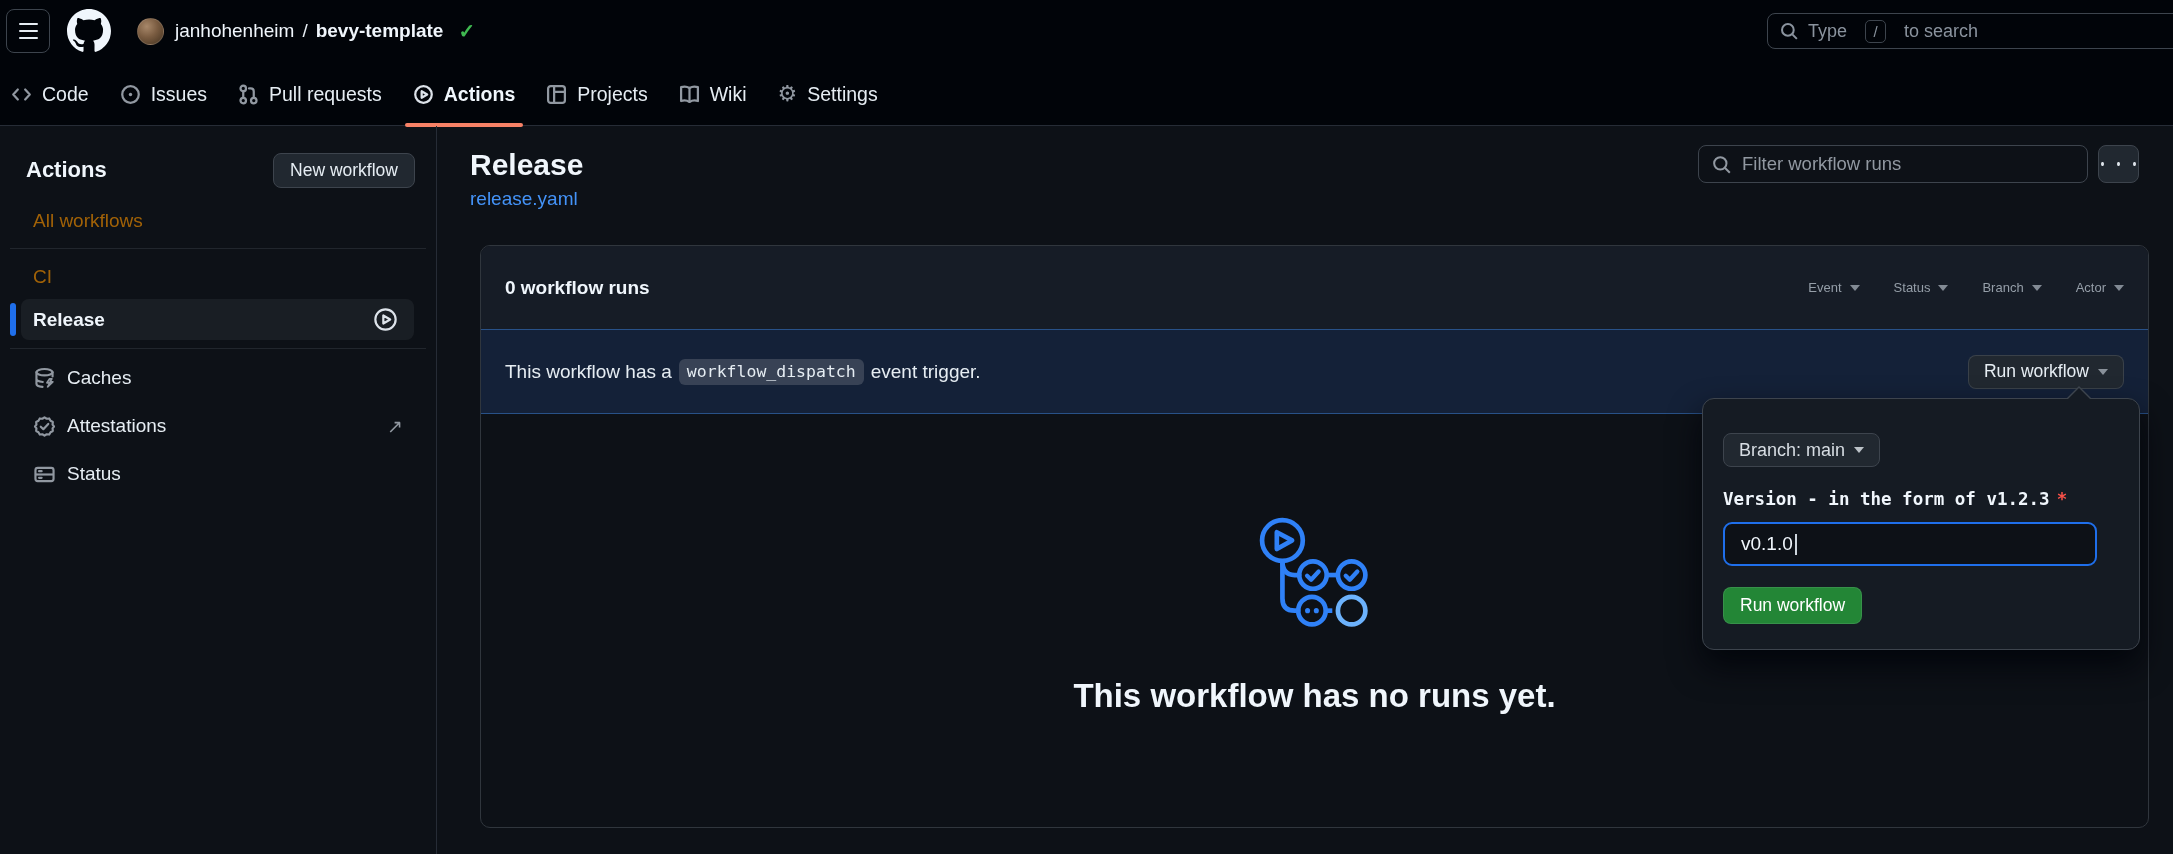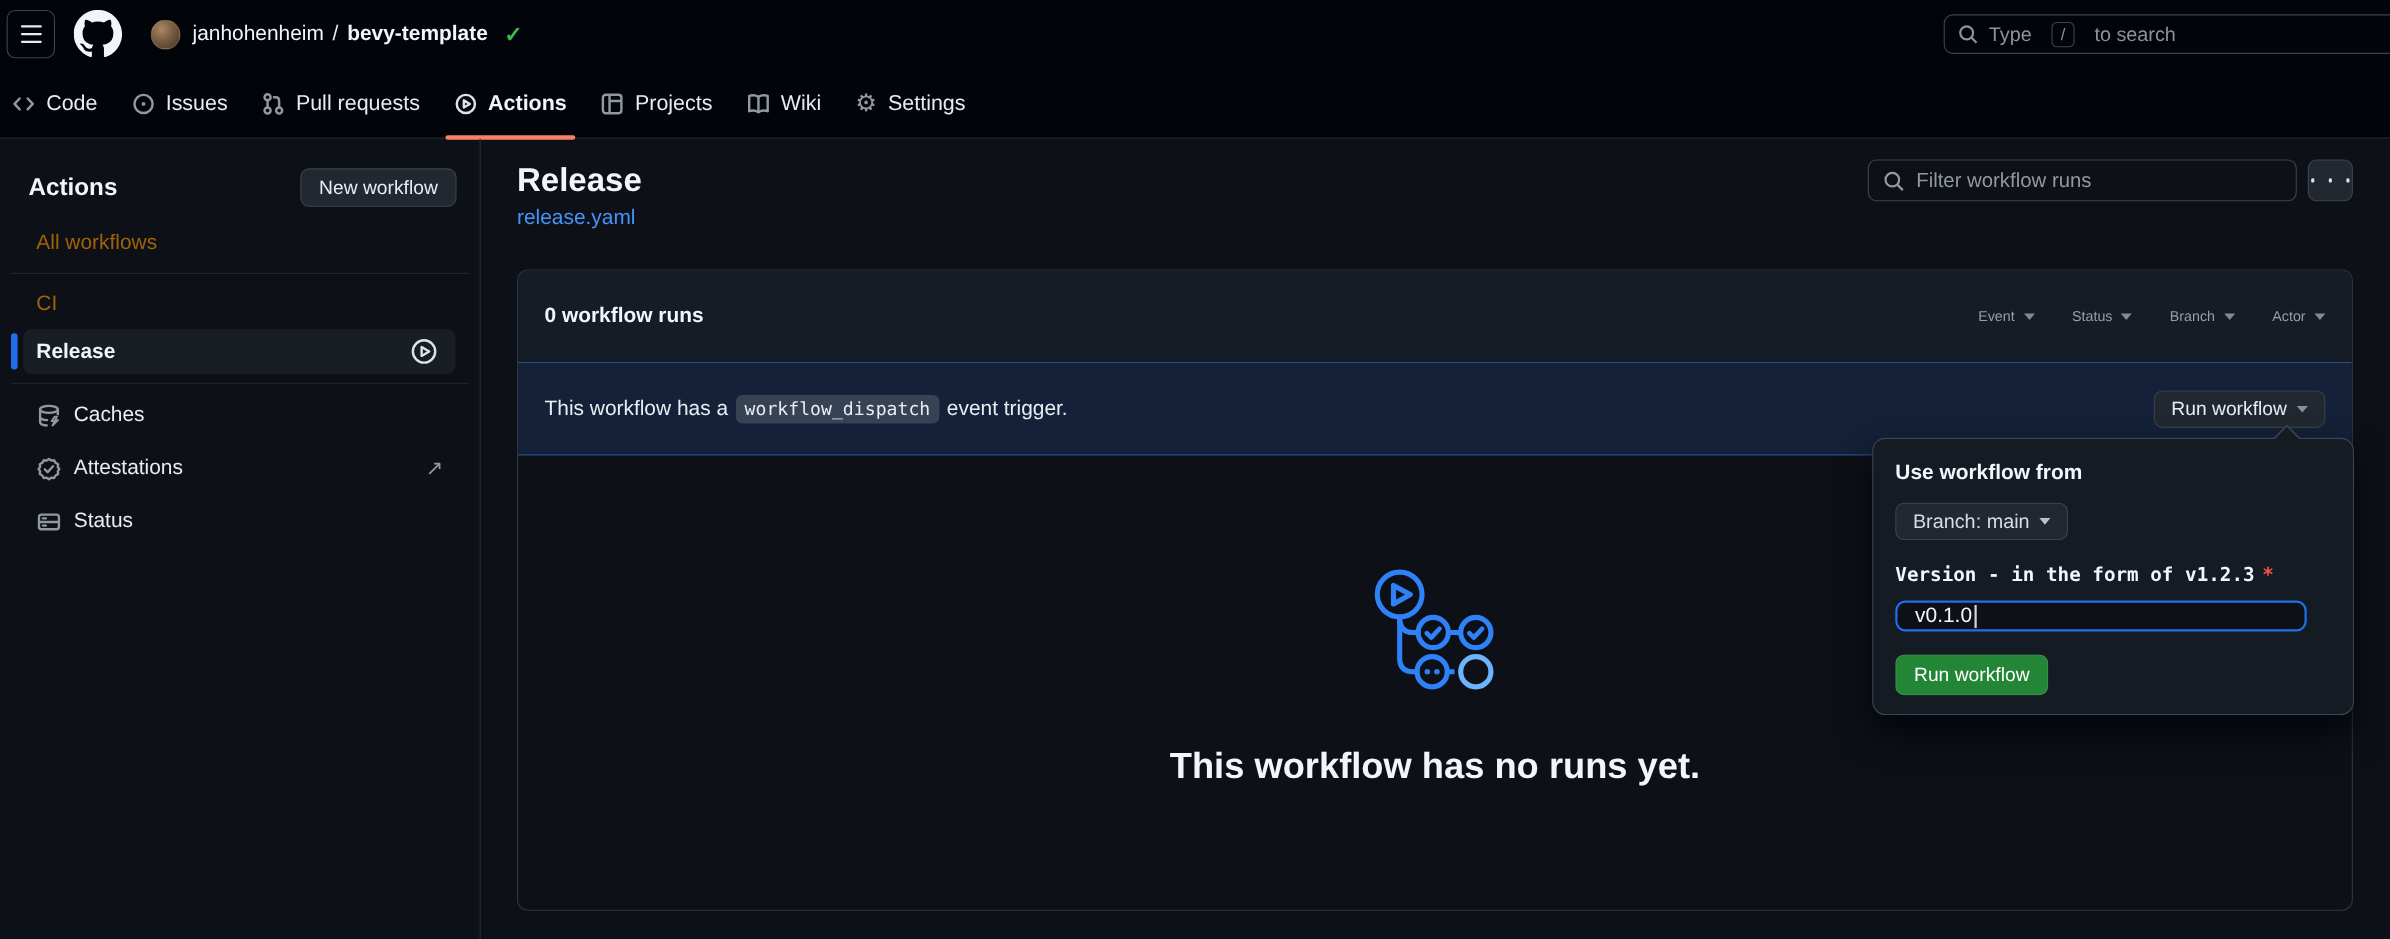--- a/index.html
+++ b/index.html
@@ -80,7 +80,7 @@
     padding:0; border-radius:8px; }
   .kebab-btn .dot { width:4.5px; height:4.5px; border-radius:50%; background:#dde3ea; margin:0 2.2px; }
 
-  .runs-panel { position:absolute; left:33px; top:119px; width:1669px; height:583px;
+  .runs-panel { position:absolute; left:43px; top:119px; width:1669px; height:583px;
     border:1.5px solid #30363d; border-radius:10px; }
   .runs-head { display:flex; align-items:center; height:83px; background:#161c26;
     border-radius:9px 9px 0 0; padding:0 24px; }

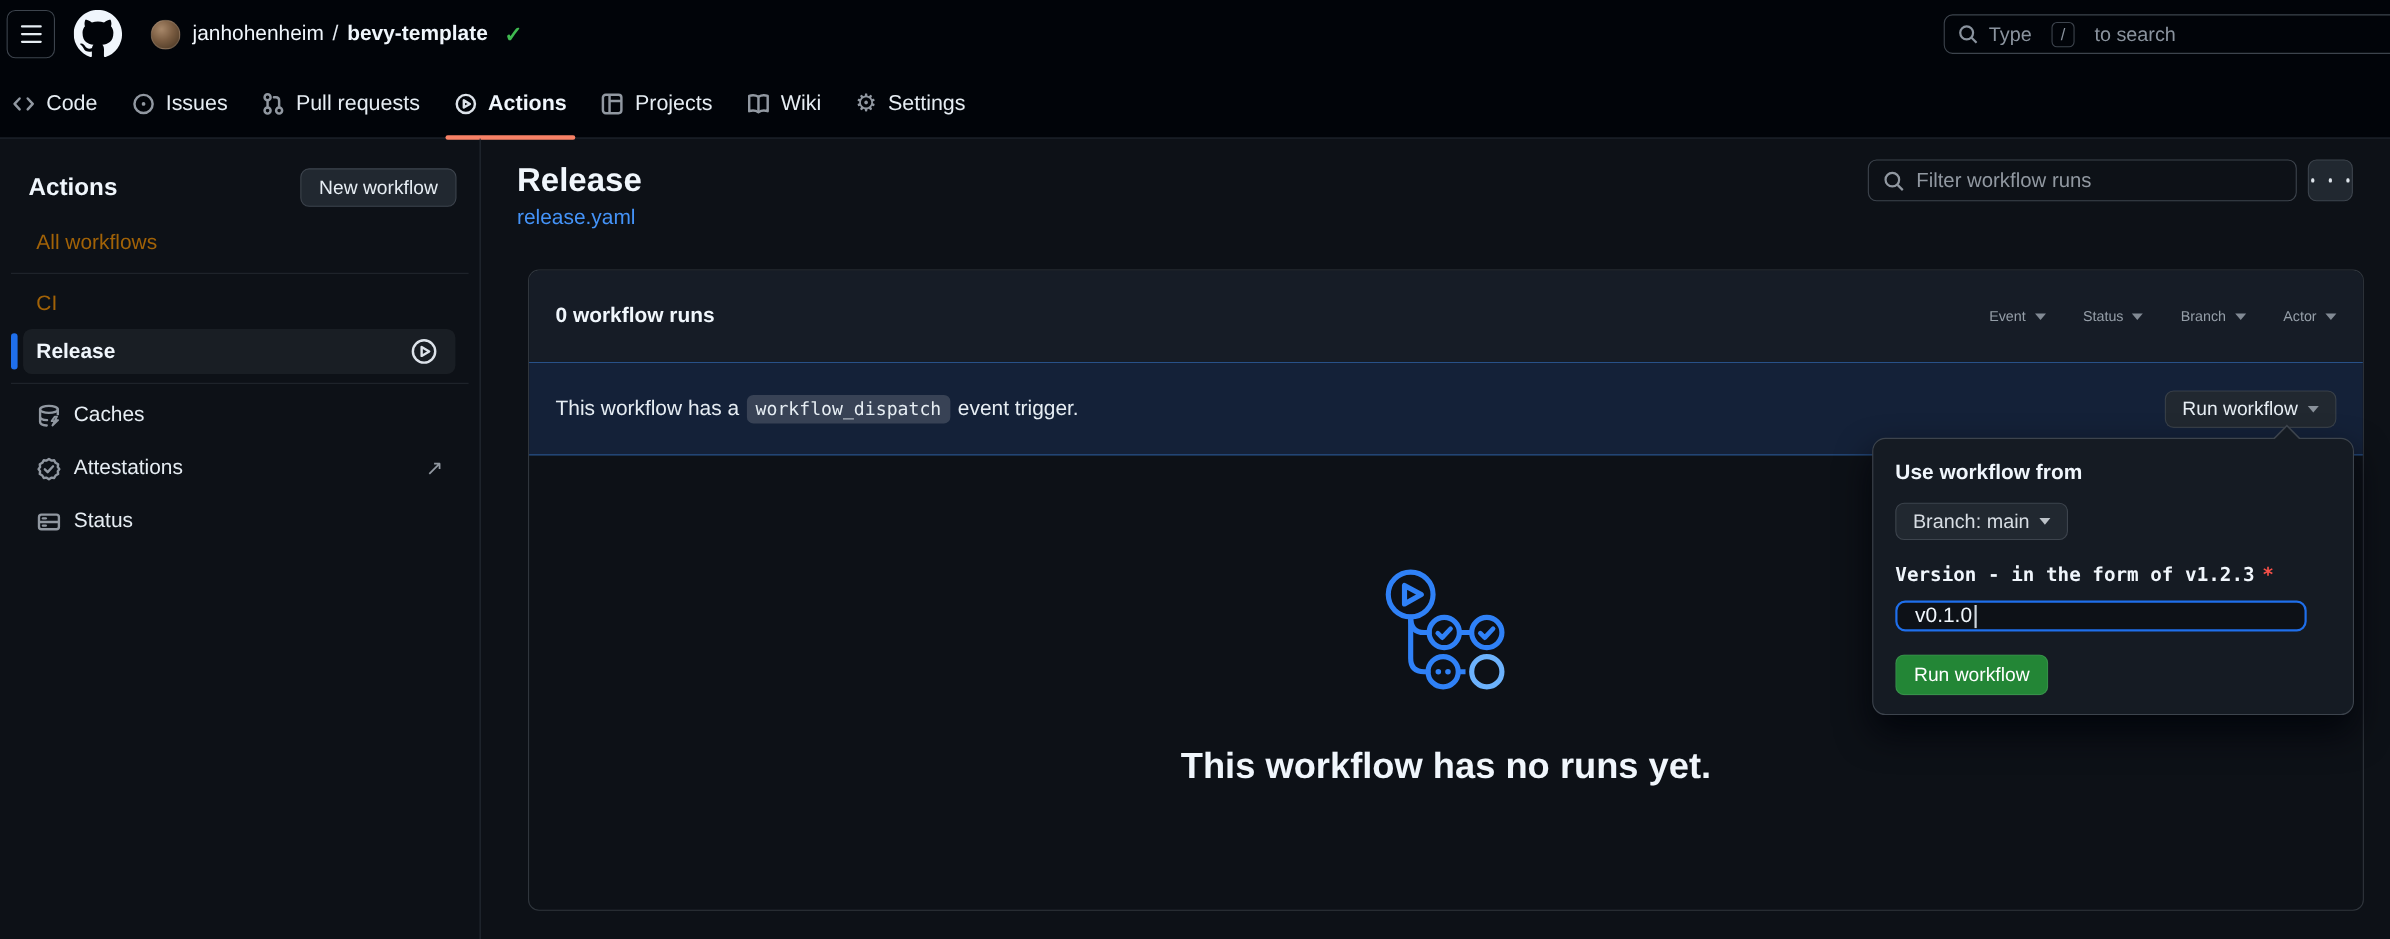--- a/index.html
+++ b/index.html
@@ -331,7 +331,6 @@
   <div class="run-popup">
     <span class="tip"></span>
     <span class="tip-fill"></span>
-    <div class="popup-title">Use workflow from</div>
     <button class="btn branch-btn">
       <span>Branch: main</span>
       <span class="caret"></span>

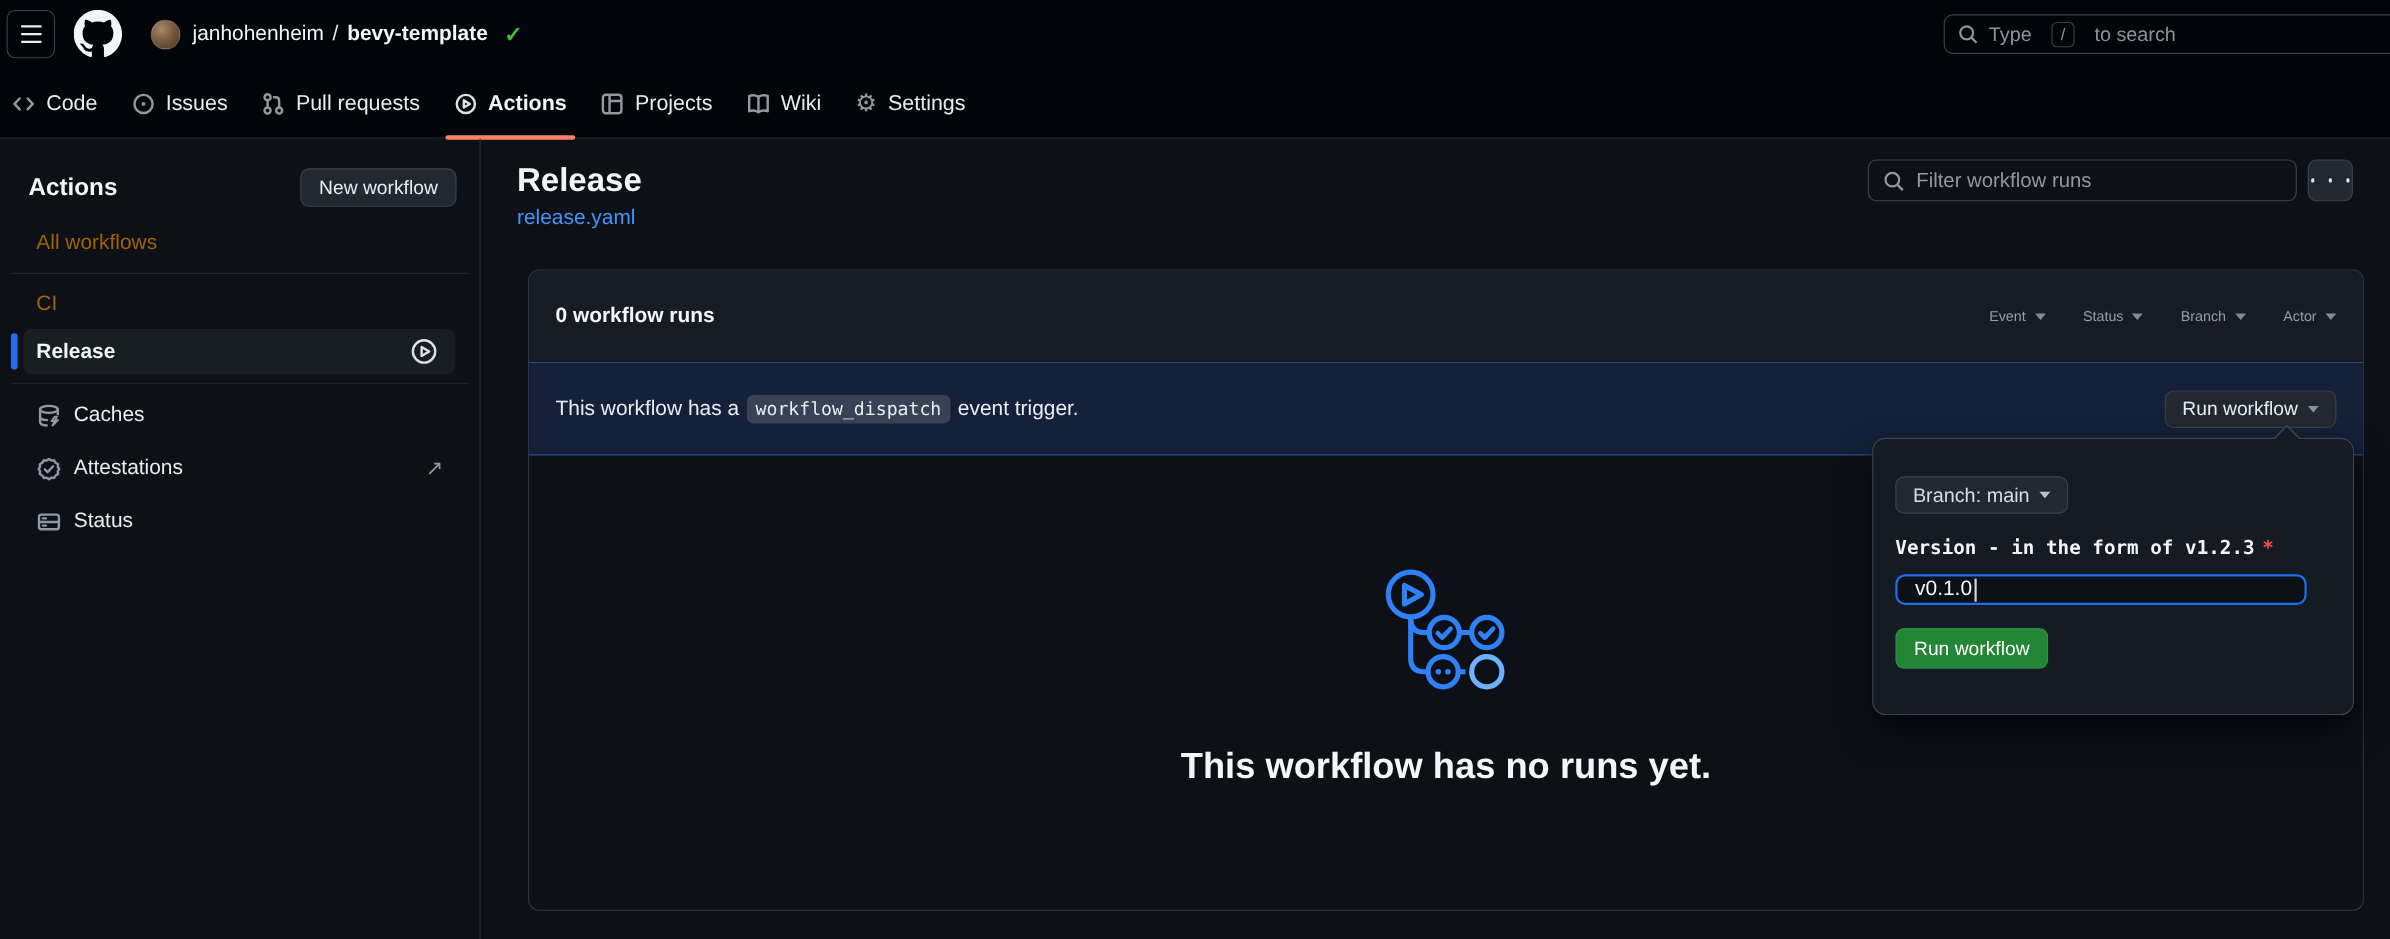--- a/index.html
+++ b/index.html
@@ -116,7 +116,7 @@
   .version-label { margin-top:22px; font-family:"DejaVu Sans Mono", monospace;
     font-weight:700; font-size:17.5px; color:#f0f6fc; }
   .required { color:#f85149; margin-left:7px; }
-  .version-input { margin-top:13px; width:374px; height:28px; background:#0d1117;
+  .version-input { margin-top:13px; width:374px; height:44px; background:#0d1117;
     border:2.5px solid #1f6feb; border-radius:9px; display:flex; align-items:center;
     padding:0 16px; font-size:19px; color:#f0f6fc; cursor:text; }
   .caret-bar { display:inline-block; width:1.8px; height:21px; background:#cdd5dd; margin-left:2px; }

